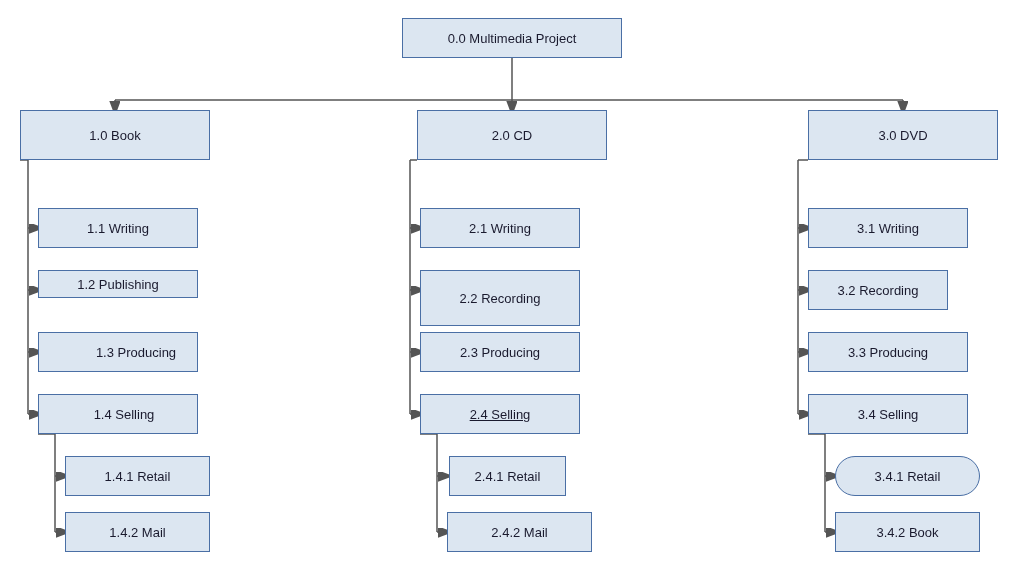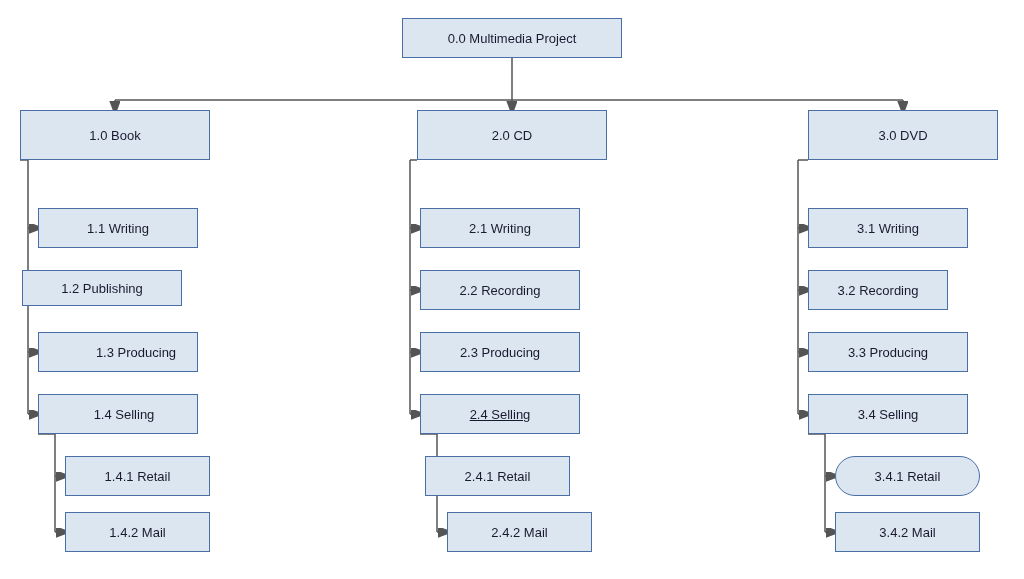--- a/index.html
+++ b/index.html
@@ -54,7 +54,7 @@
     }
     
     .node-1-1 { width: 160px; height: 40px; top: 208px; left: 38px; }
-    .node-1-2 { width: 160px; height: 36px; top: 270px; left: 22px; }
+    .node-1-2 { width: 160px; height: 28px; top: 270px; left: 38px; }
     .node-1-3 { width: 160px; height: 40px; top: 332px; left: 38px; padding-left: 36px; }
     .node-1-4 { width: 160px; height: 40px; top: 394px; left: 38px; padding-left: 12px; }
     

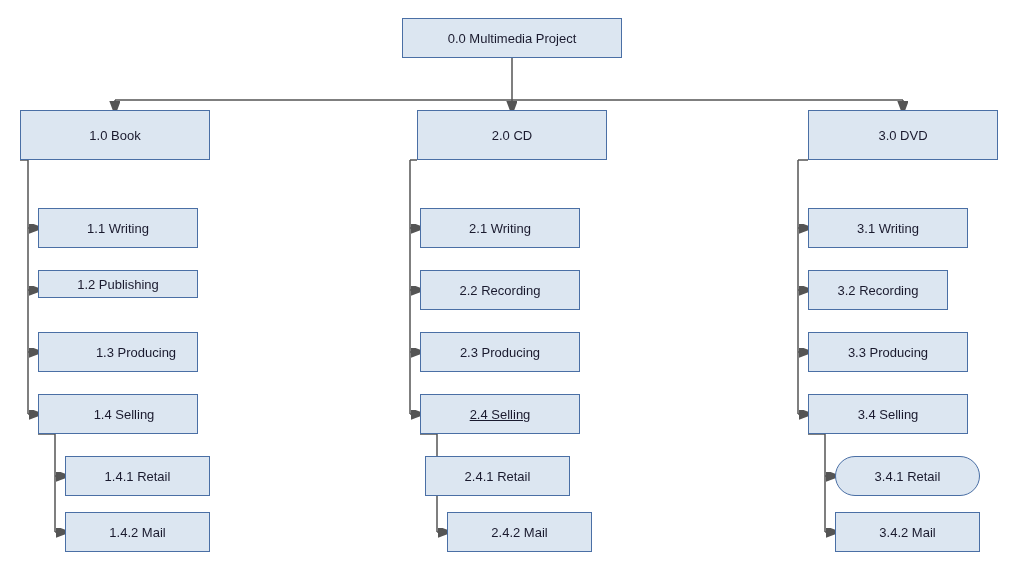--- a/index.html
+++ b/index.html
@@ -62,7 +62,7 @@
     .node-1-4-2 { width: 145px; height: 40px; top: 512px; left: 65px; }
     
     .node-2-1 { width: 160px; height: 40px; top: 208px; left: 420px; }
-    .node-2-2 { width: 160px; height: 40px; top: 270px; left: 420px; justify-content: center; }
+    .node-2-2 { width: 160px; height: 56px; top: 270px; left: 420px; justify-content: center; }
     .node-2-3 { width: 160px; height: 40px; top: 332px; left: 420px; }
     .node-2-4 { width: 160px; height: 40px; top: 394px; left: 420px; text-decoration: underline; }
     

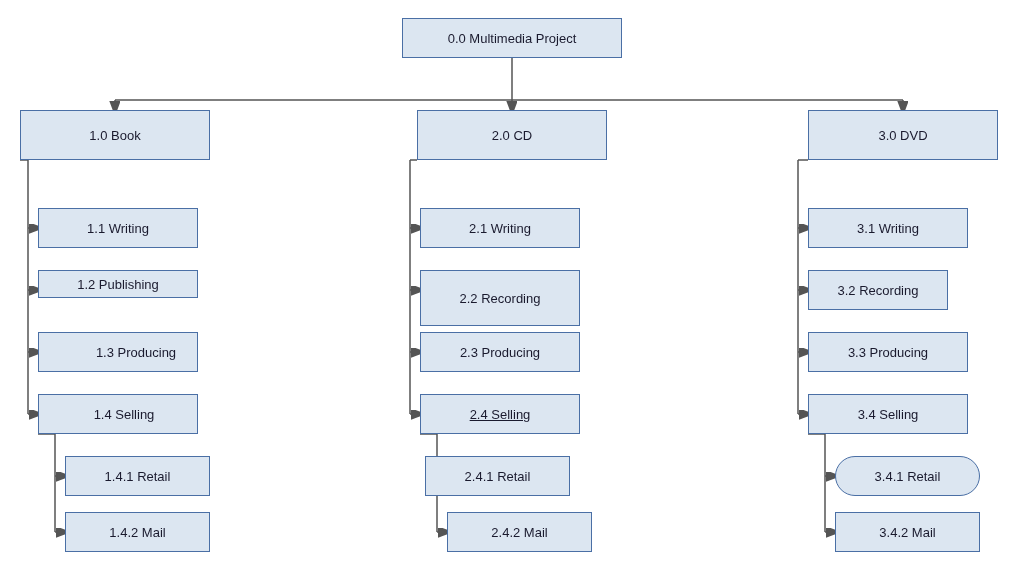--- a/index.html
+++ b/index.html
@@ -66,7 +66,7 @@
     .node-2-3 { width: 160px; height: 40px; top: 332px; left: 420px; }
     .node-2-4 { width: 160px; height: 40px; top: 394px; left: 420px; text-decoration: underline; }
     
-    .node-2-4-1 { width: 145px; height: 40px; top: 456px; left: 425px; }
+    .node-2-4-1 { width: 117px; height: 40px; top: 456px; left: 449px; }
     .node-2-4-2 { width: 145px; height: 40px; top: 512px; left: 447px; }
     
     .node-3-1 { width: 160px; height: 40px; top: 208px; left: 808px; }

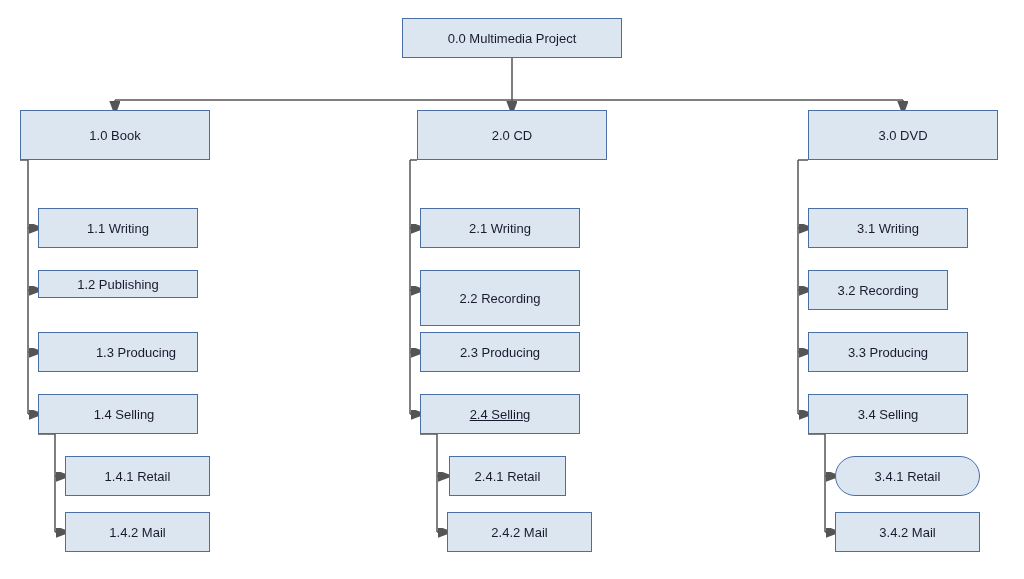--- a/index.html
+++ b/index.html
@@ -226,7 +226,7 @@
     <span>3.4.1 Retail</span>
   </div>
   <div class="node node-3-4-2">
-    <span>3.4.2 Mail</span>
+    <span>3.4.2 Book</span>
   </div>
 
 </div>

